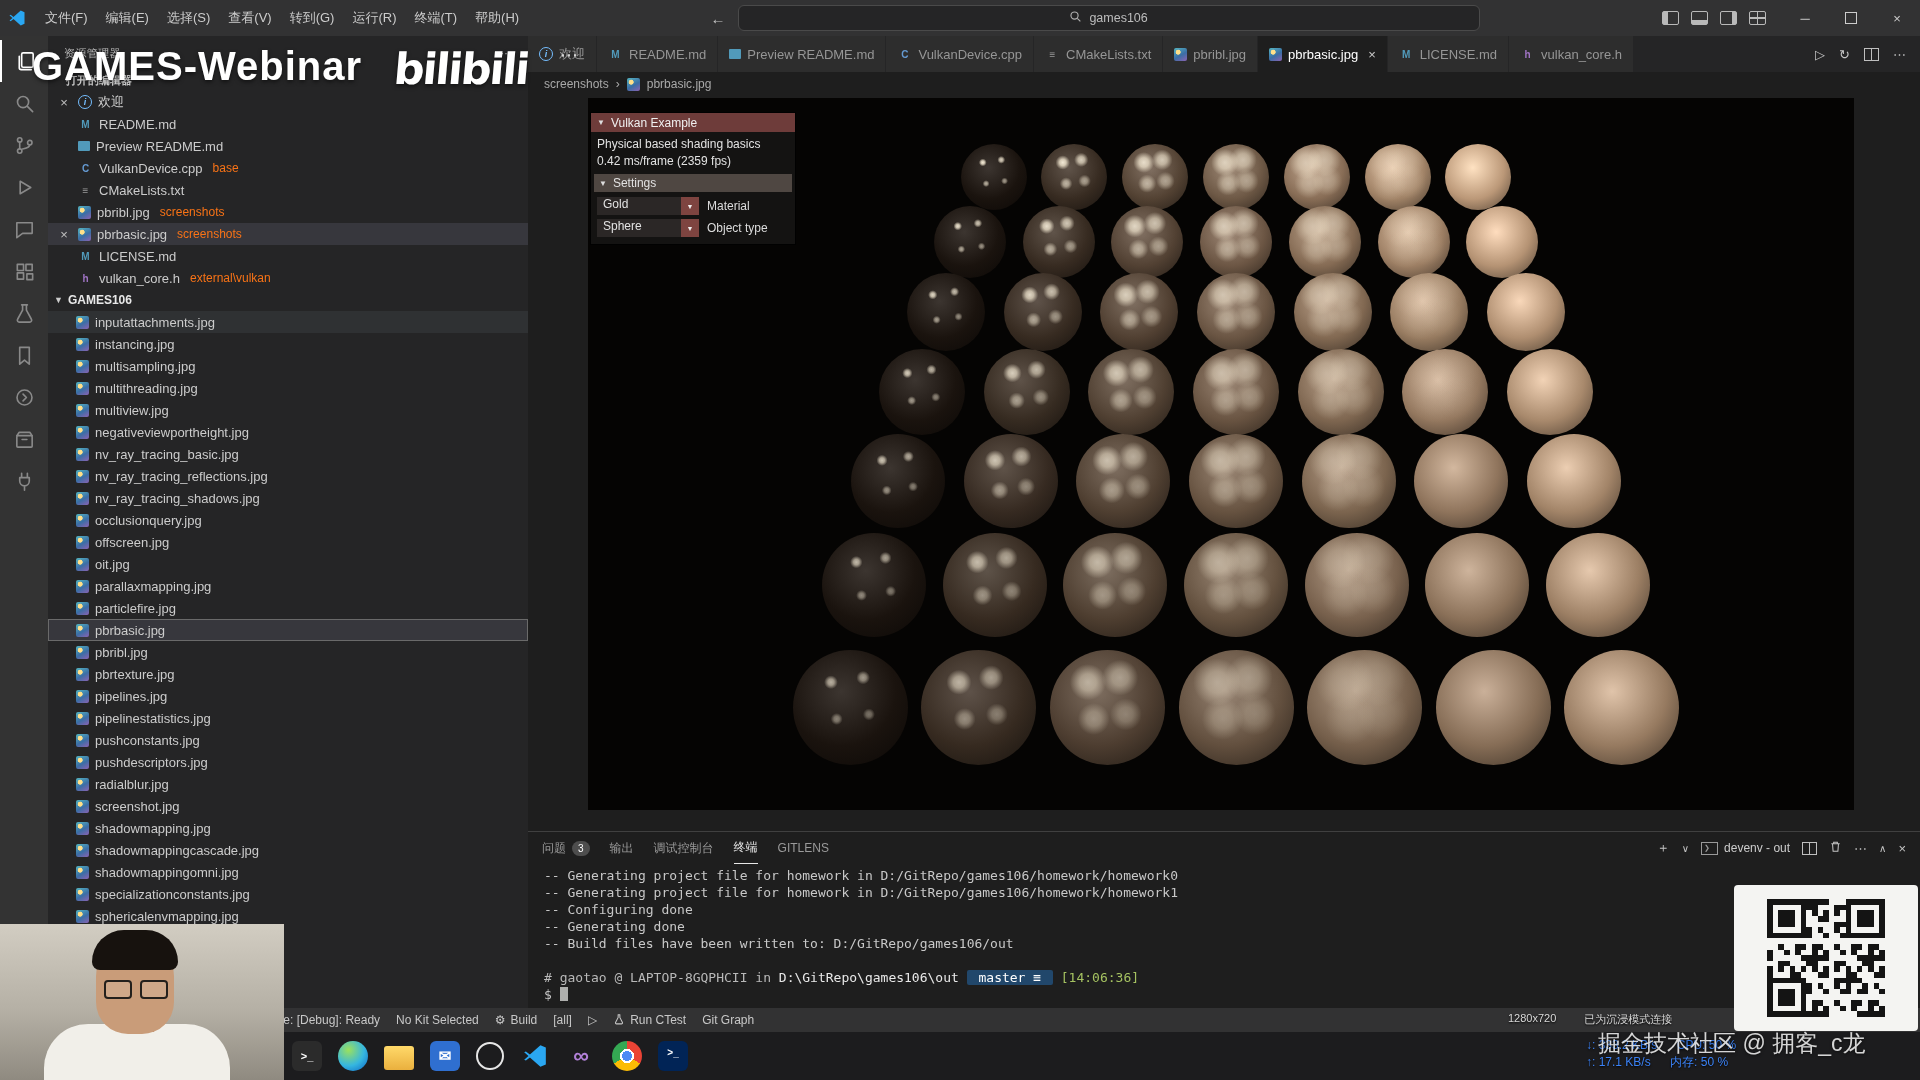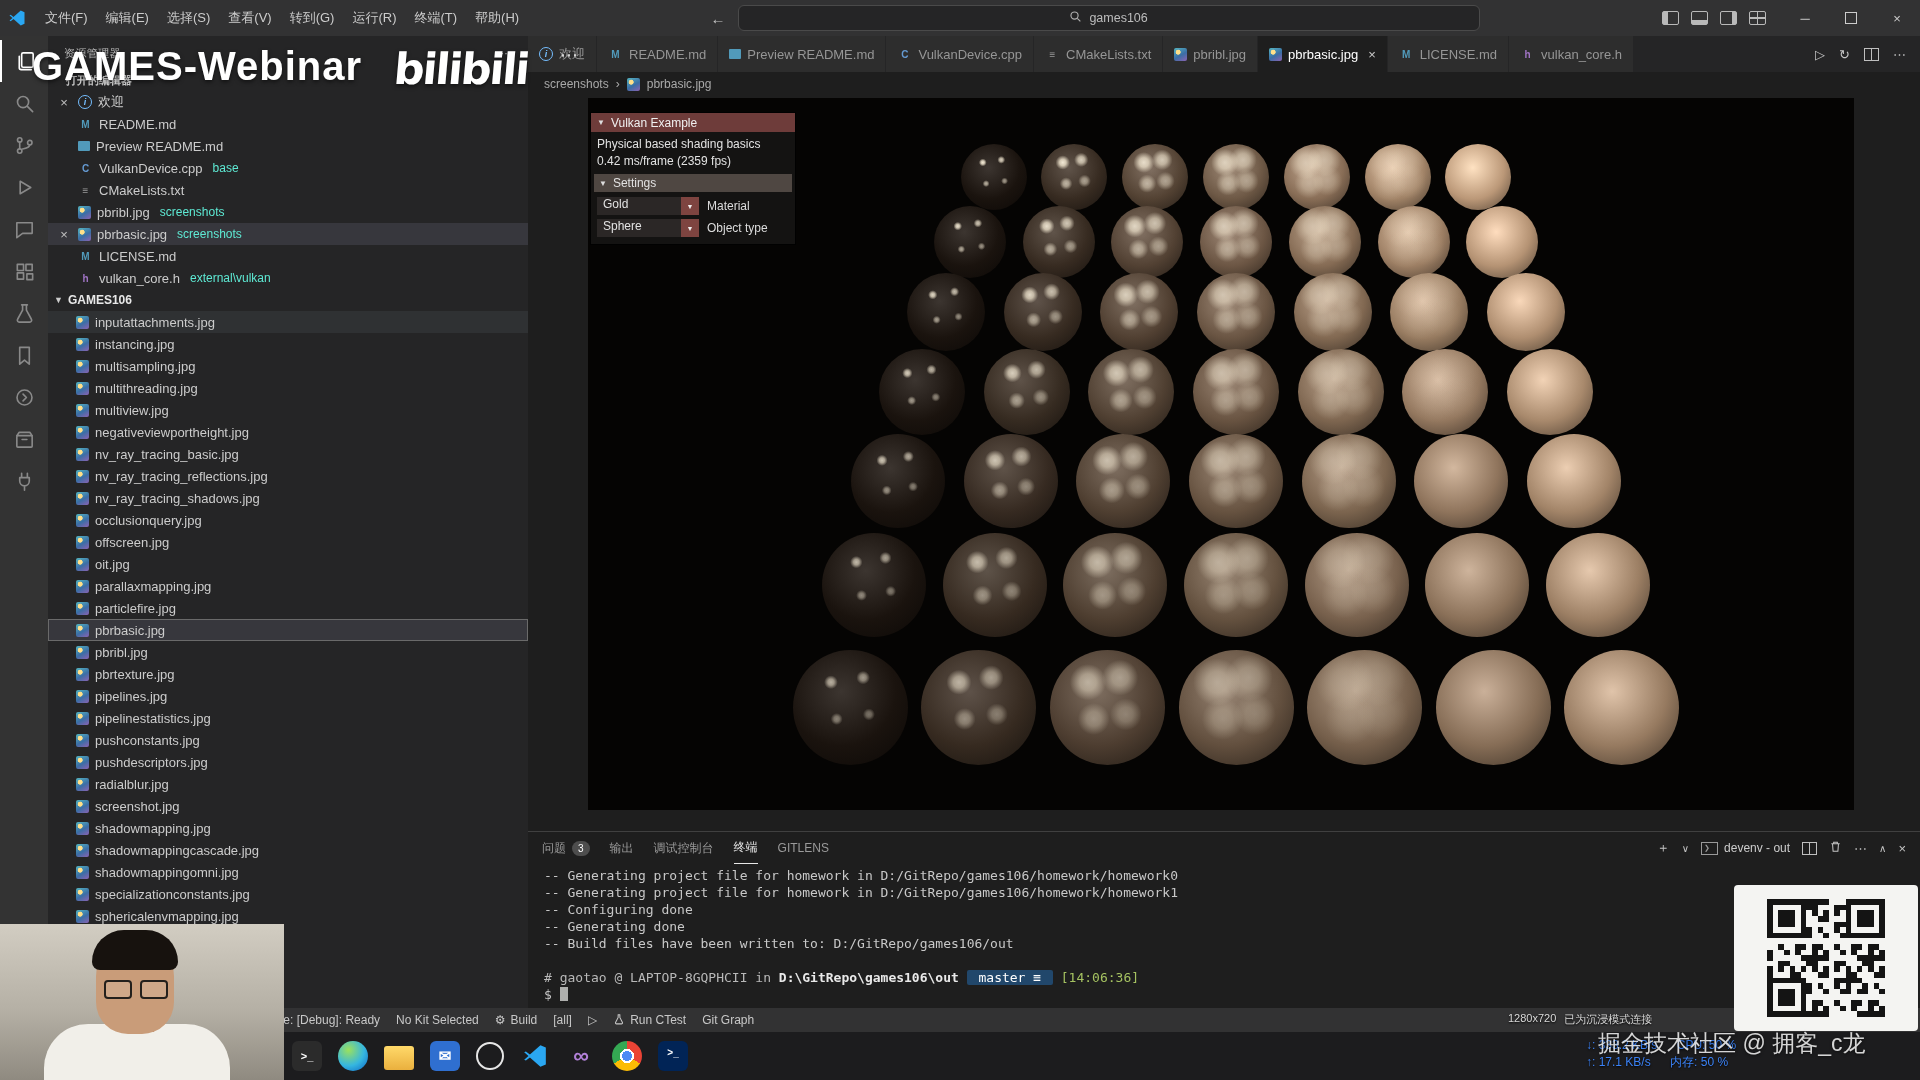--- a/index.html
+++ b/index.html
@@ -40,7 +40,7 @@
   .row{height:22px;display:flex;align-items:center;gap:6px;padding:0 8px;white-space:nowrap;overflow:hidden;color:#cccccc;}
   .row .x{width:16px;text-align:center;color:#c0c0c0;flex:none;}
   .row .spacer{width:16px;flex:none;}
-  .row .desc{color:#5eead4;font-size:12px;margin-left:4px;}
+  .row .desc{color:#f97316;font-size:12px;margin-left:4px;}
   .row.sel{background:#37373d;}
   .row.hover{background:#2f3133;}
   .row.sel-outline{background:#37373d;outline:1px solid #6a6a6a;outline-offset:-1px;}

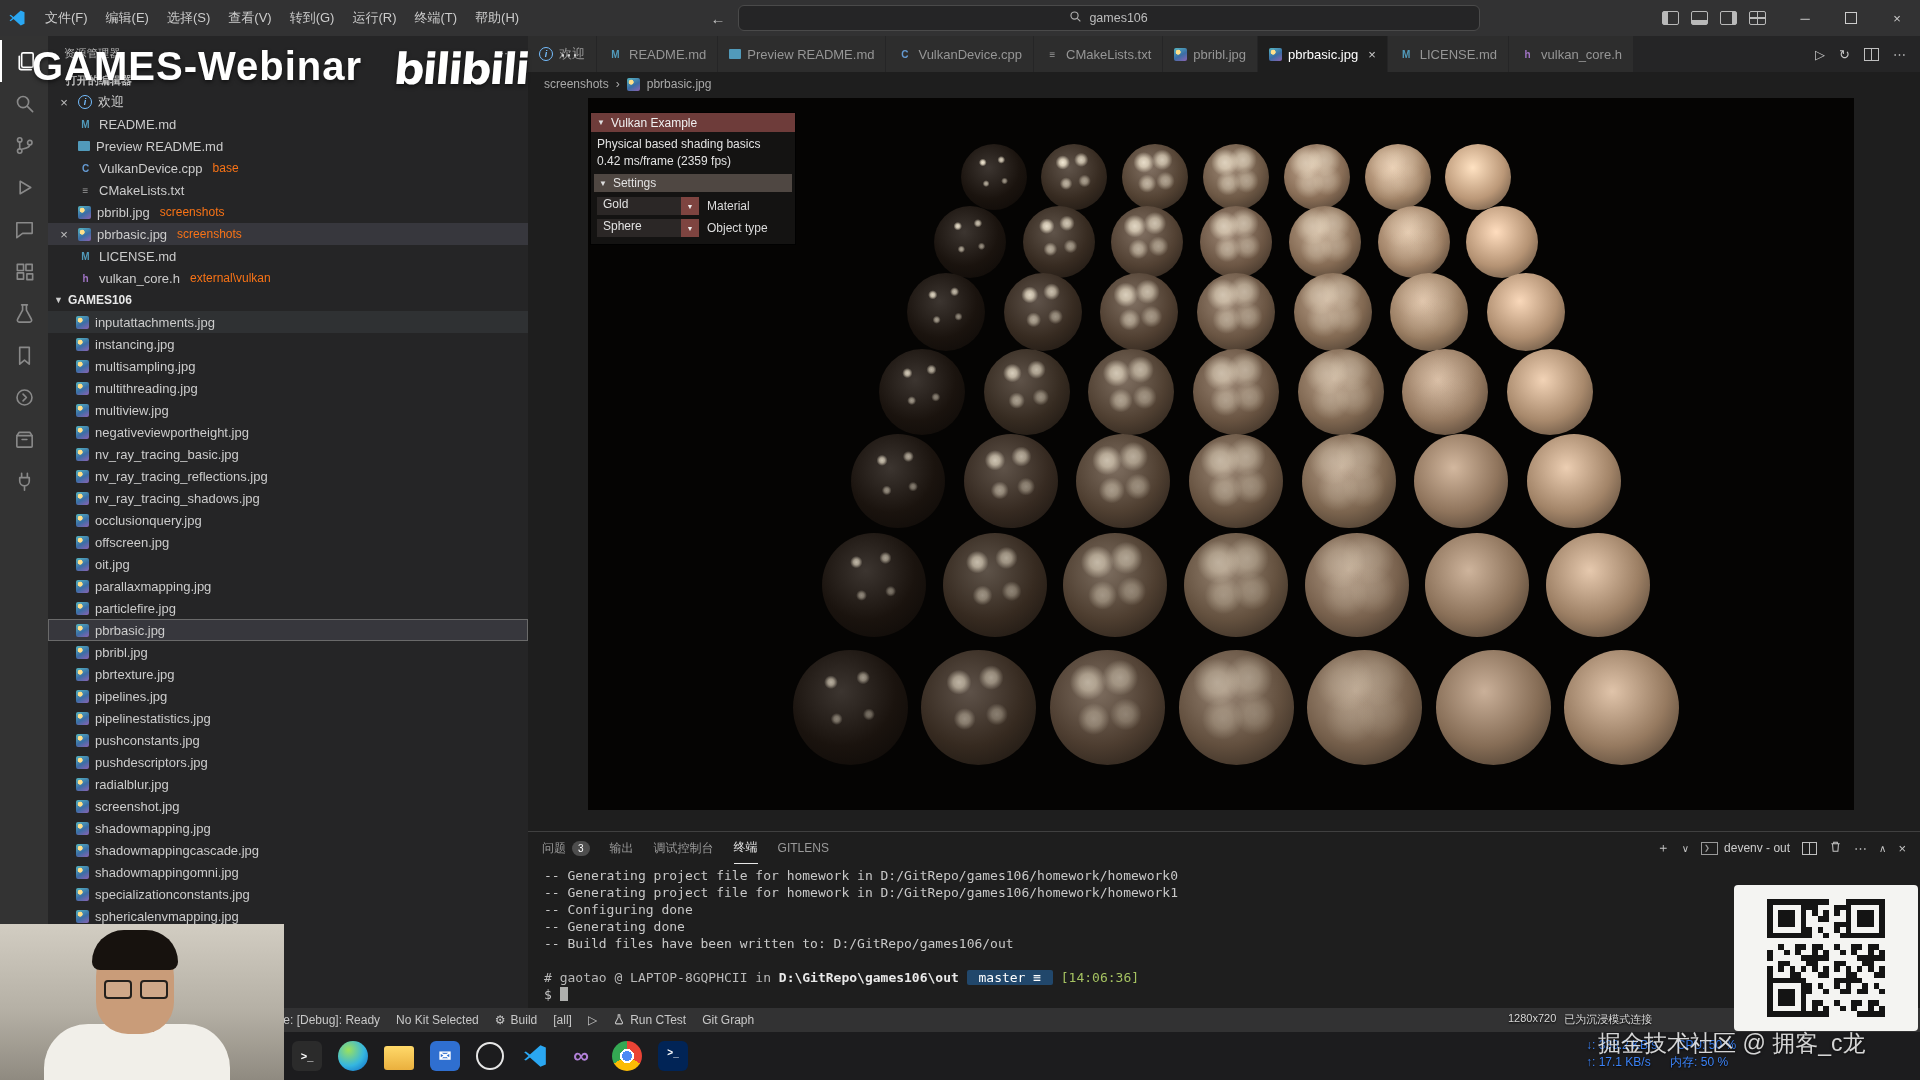--- a/index.html
+++ b/index.html
@@ -104,7 +104,7 @@
           font-size:7px;padding-left:2px;color:#9a9a9a;}
   .terminal{flex:1;font-family:"DejaVu Sans Mono",monospace;font-size:13px;line-height:17px;
             padding:3px 0 0 16px;color:#c8c8c8;white-space:pre;overflow:hidden;}
-  .t-path{color:#e9e9e9;font-weight:bold;}
+  .t-path{color:#e9e9e9;font-weight:normal;}
   .t-branch{background:#21476b;color:#ffffff;padding:0 4px;border-radius:2px;}
   .t-time{color:#a5c261;}
   .t-user{color:#b8b8b8;}

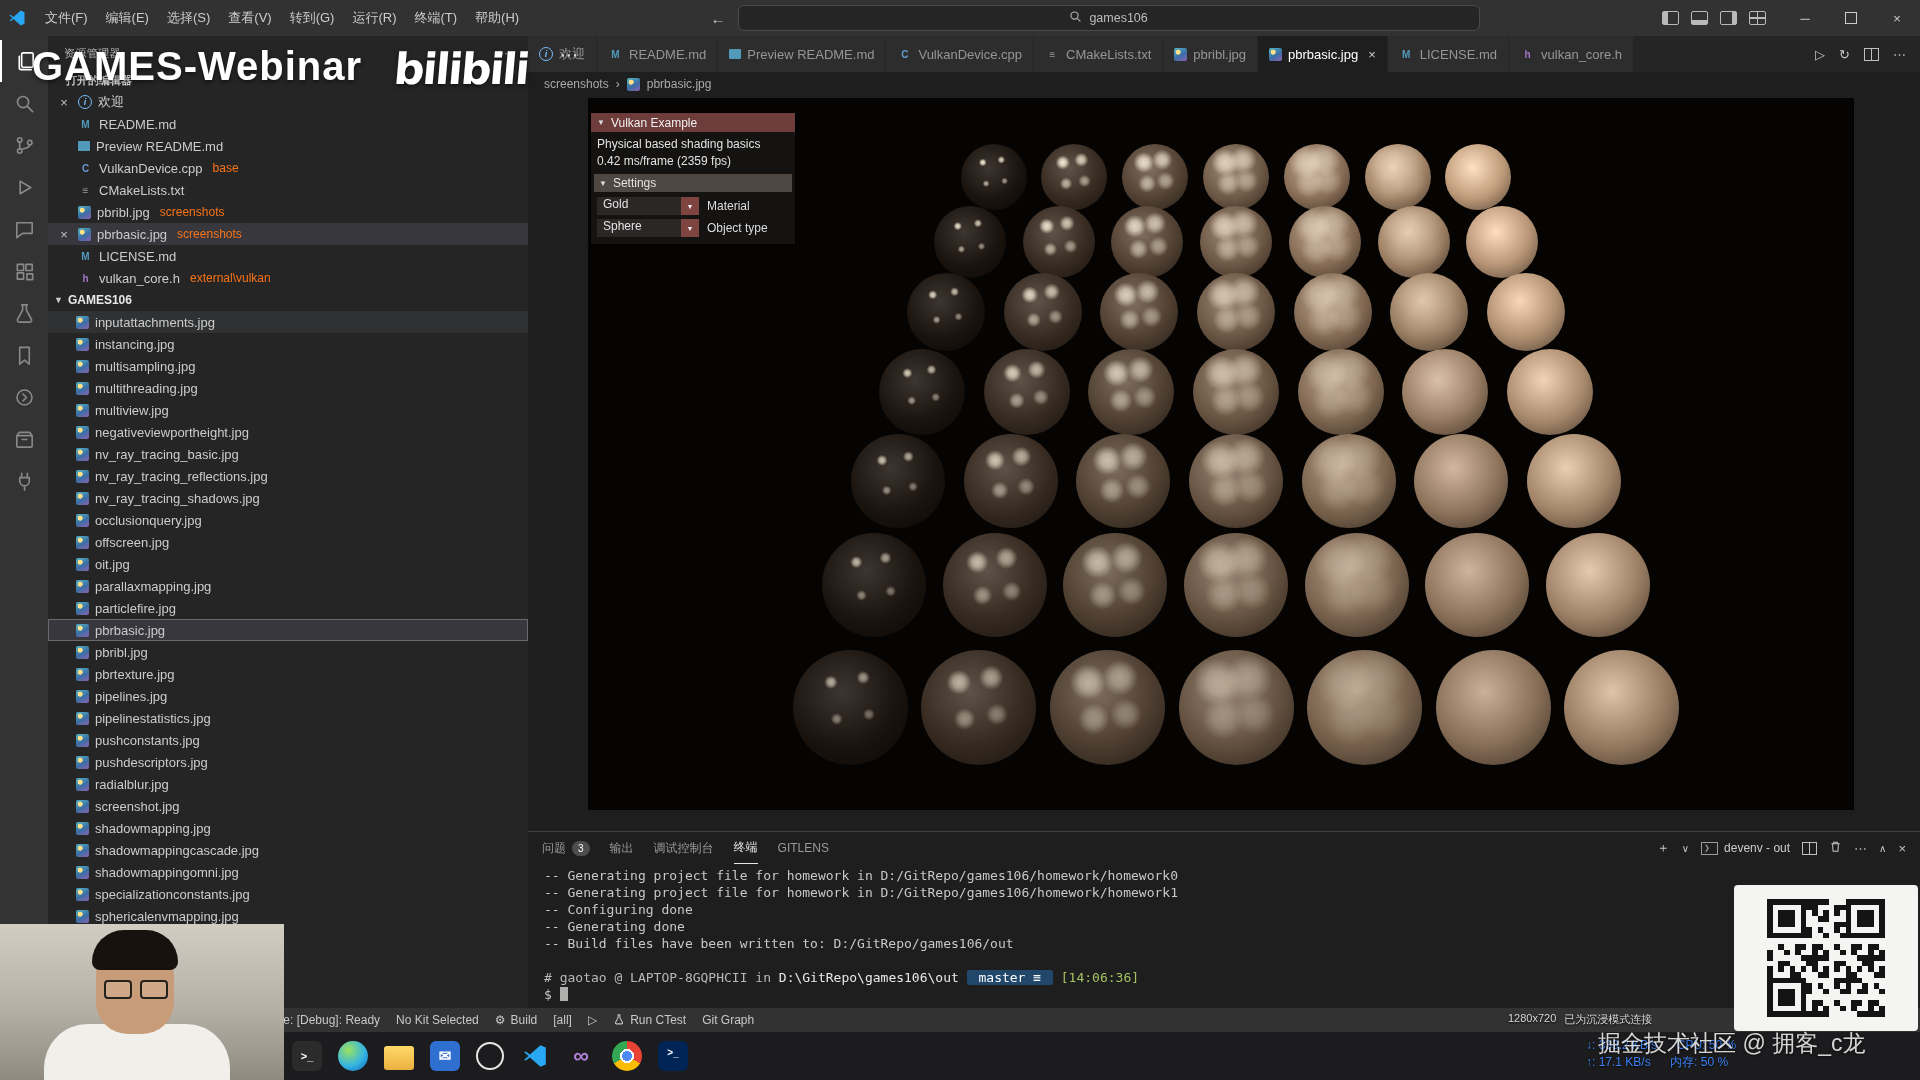--- a/index.html
+++ b/index.html
@@ -141,7 +141,7 @@
   .netstats{position:absolute;left:1586px;top:1037px;font-size:12px;color:#3b82f6;line-height:17px;z-index:65;
             text-shadow:0 1px 2px #000;font-family:"Liberation Sans",sans-serif;}
   .netstats .gap{margin-left:16px;}
-  .quality{position:absolute;left:1508px;top:1012px;font-size:11px;color:#d9d9d9;display:flex;gap:8px;z-index:40;
+  .quality{position:absolute;left:1508px;top:1012px;font-size:11px;color:#d9d9d9;display:flex;gap:28px;z-index:40;
            text-shadow:0 1px 2px #000;}
 </style>
 </head>

